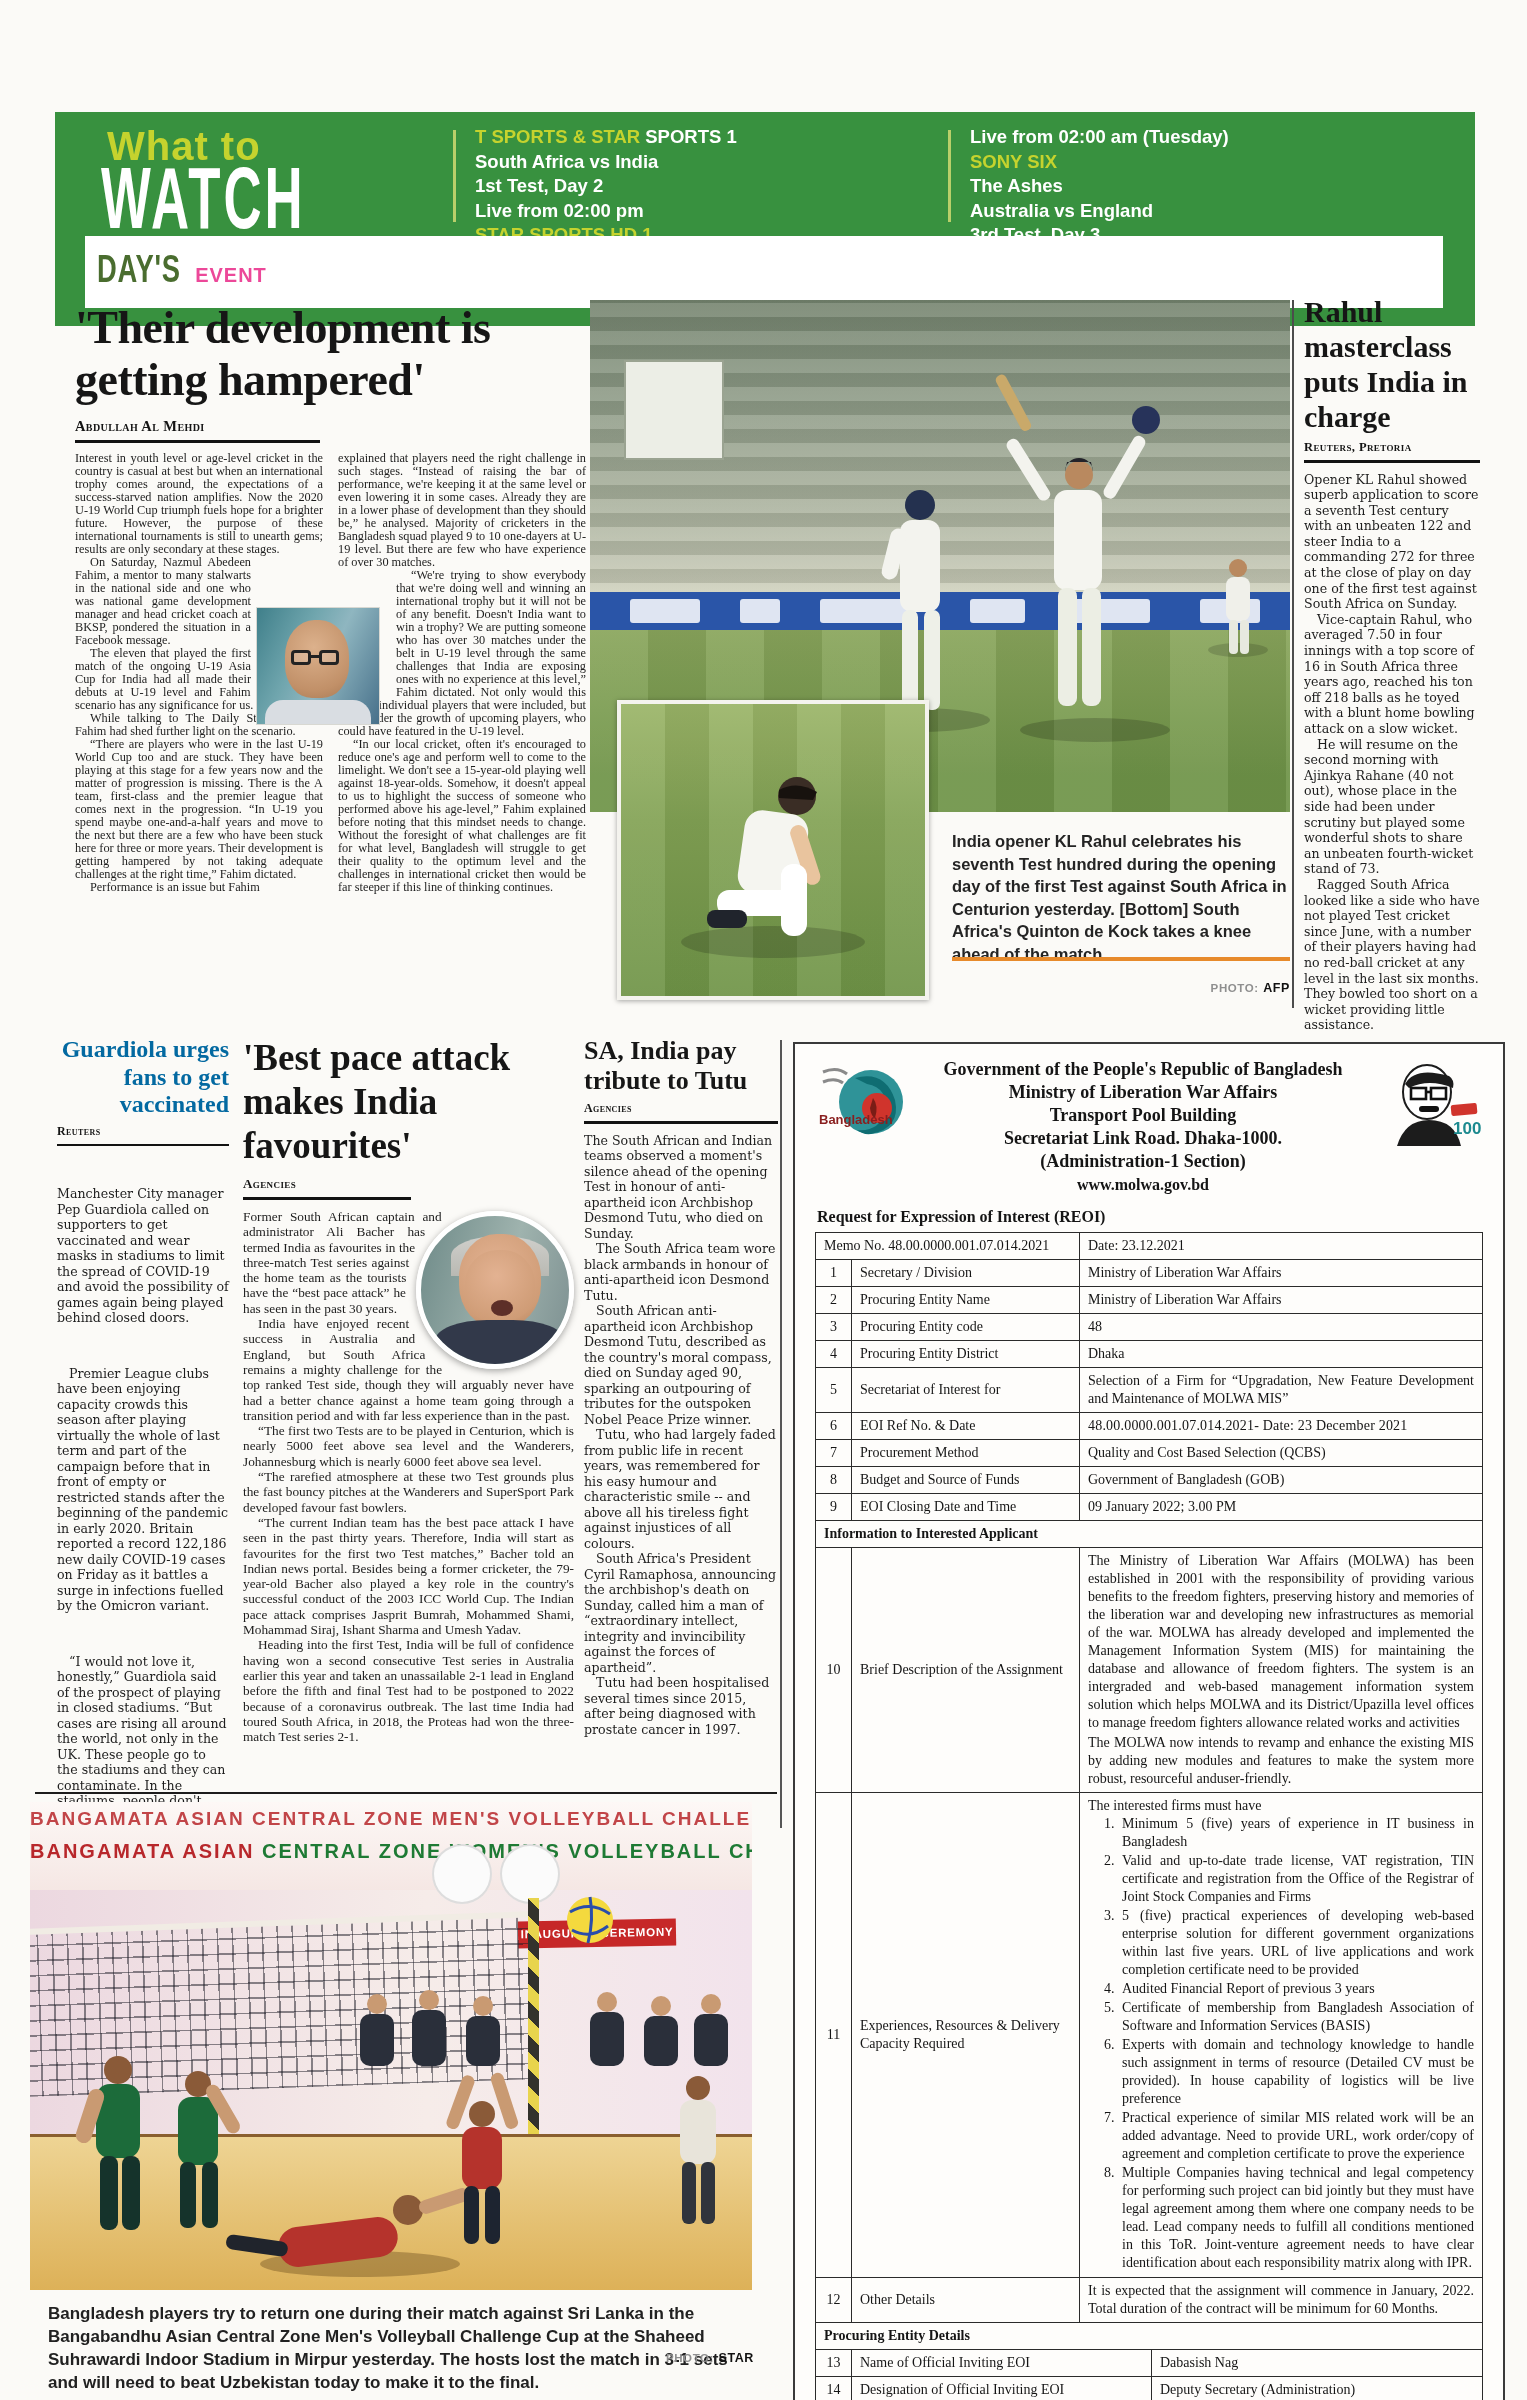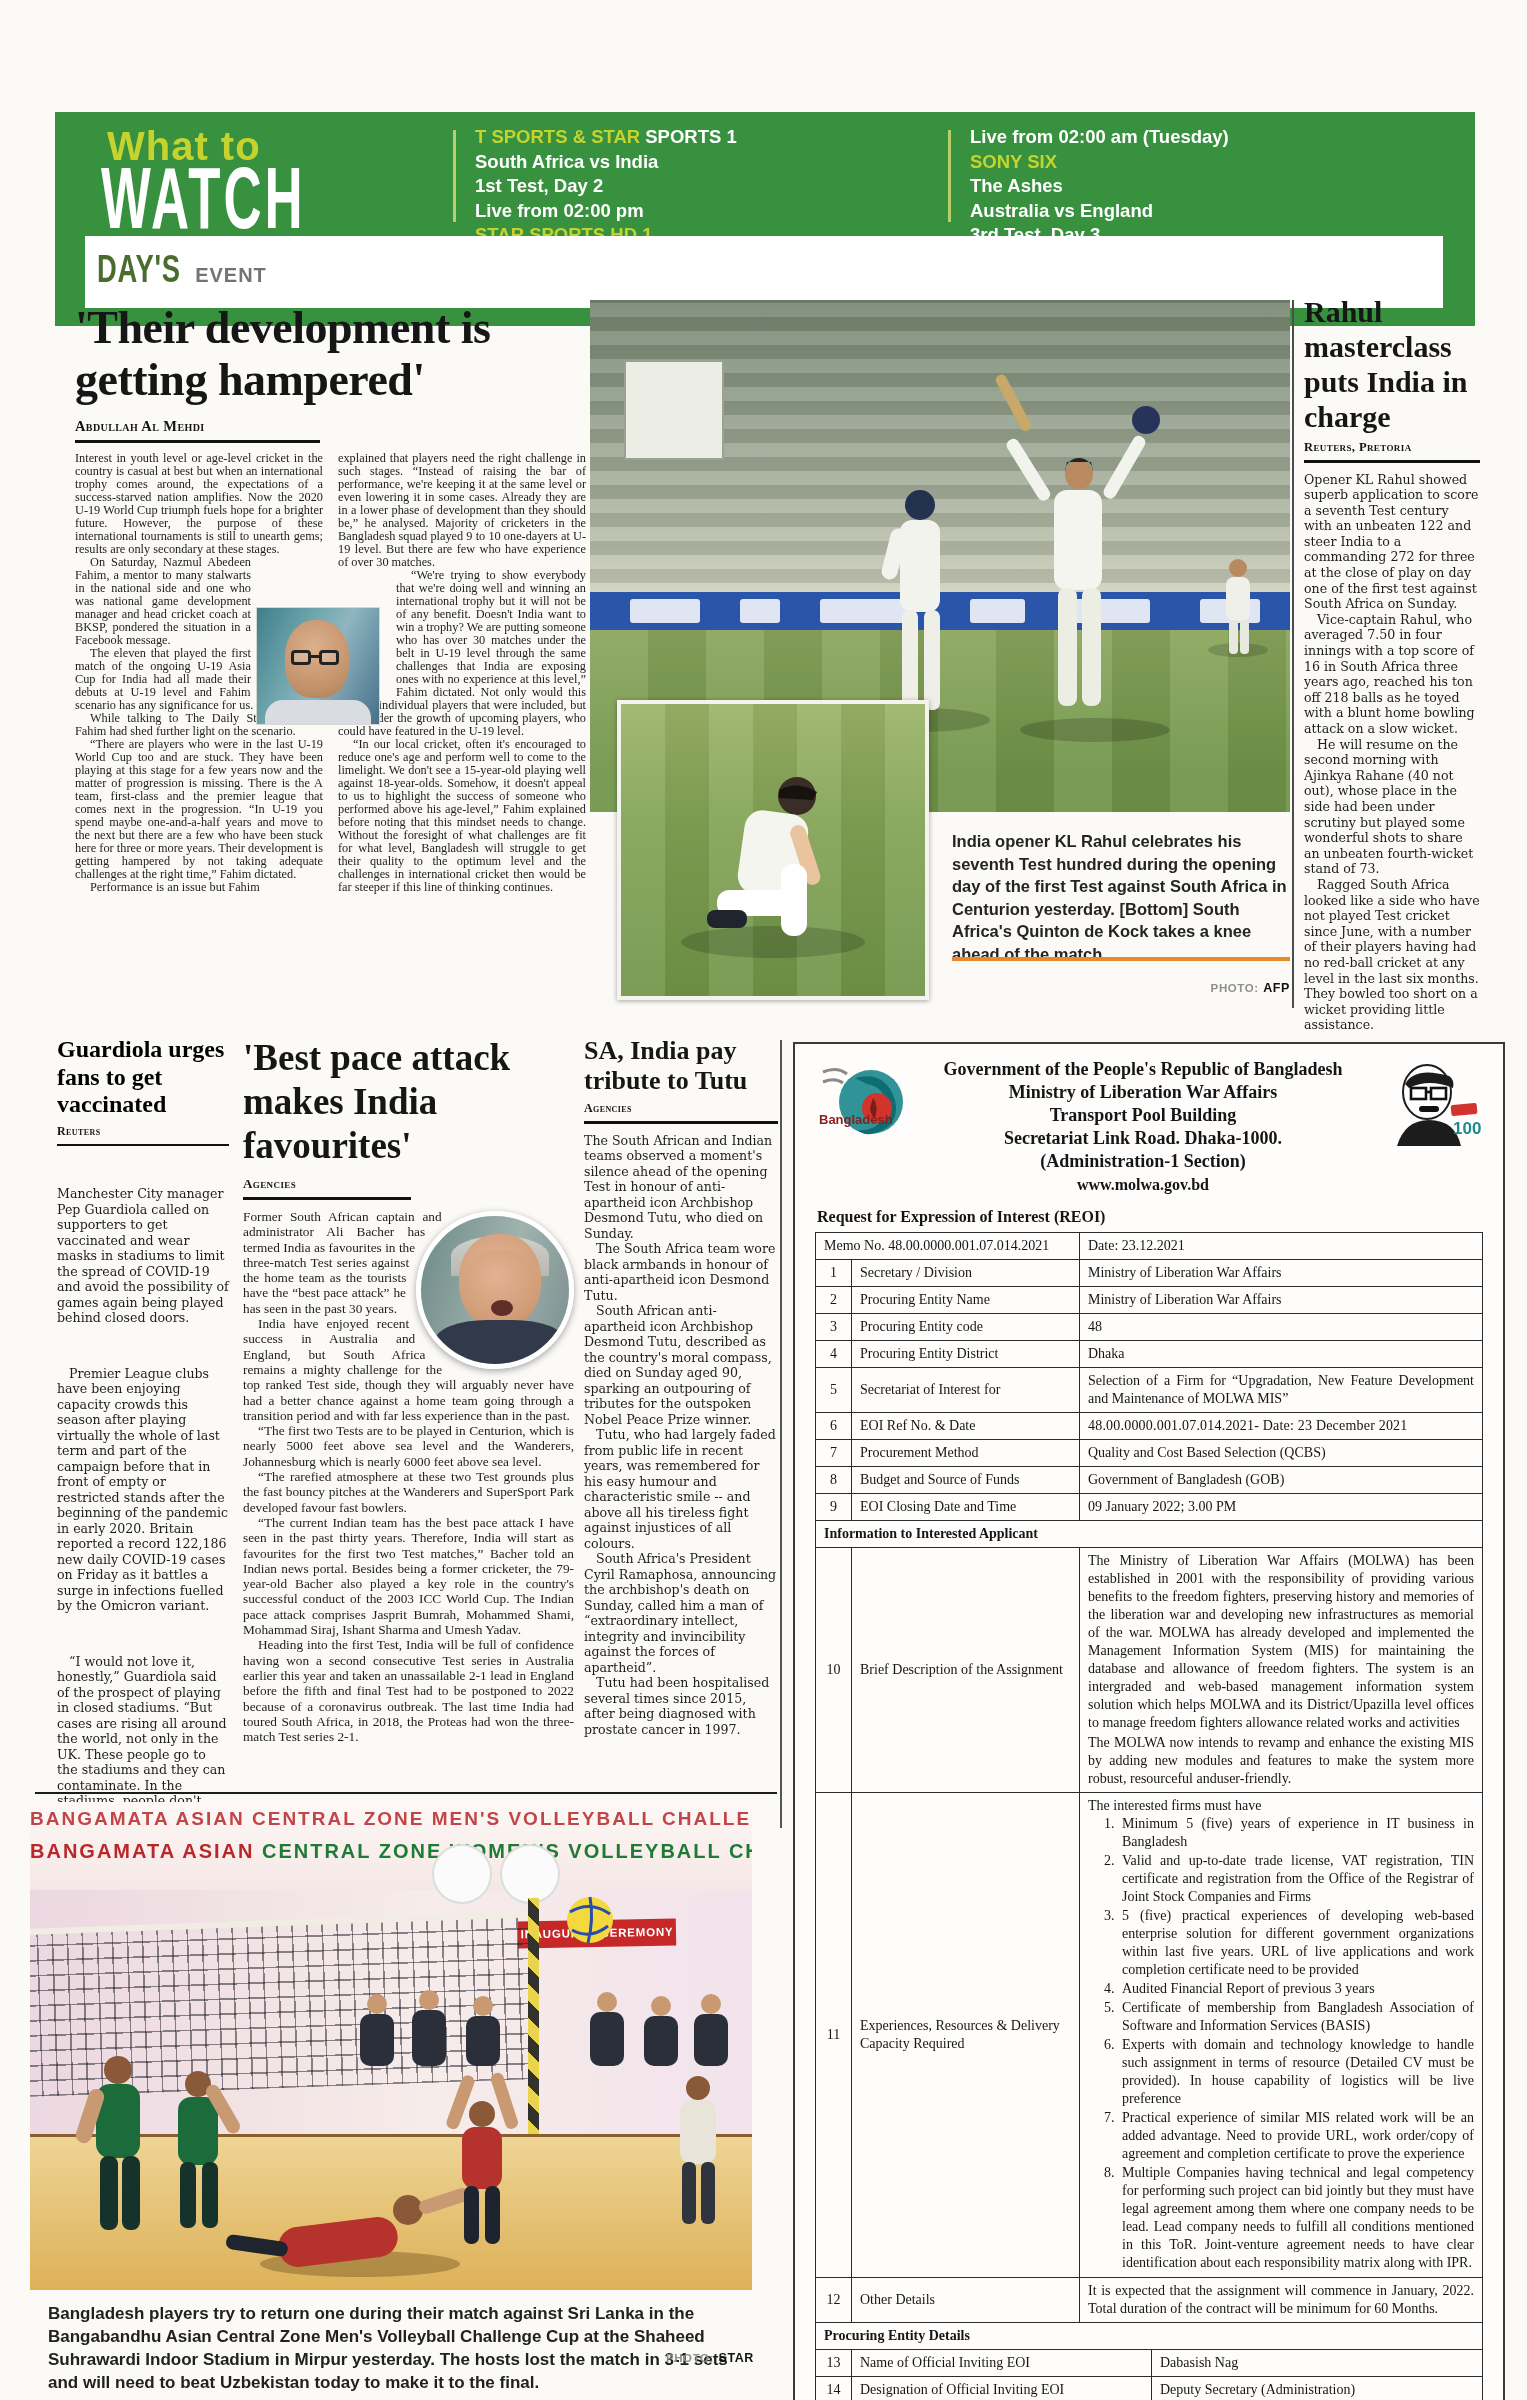--- a/index.html
+++ b/index.html
@@ -17,7 +17,7 @@
   .daysbox { position:absolute; left:30px; right:32px; top:124px; height:72px; background:#ffffff; }
   .days-title { position:absolute; left:12px; top:12px; white-space:nowrap; font-family:"Liberation Sans",sans-serif; font-weight:bold; color:#4a6d2f; }
   .days-d { display:inline-block; font-size:38px; transform:scaleX(.72); transform-origin:left bottom; letter-spacing:1px; }
-  .days-e { display:inline-block; font-size:20px; color:#737373; margin-left:-18px; letter-spacing:1px; }
+  .days-e { display:inline-block; font-size:20px; color:#ec4899; margin-left:-18px; letter-spacing:1px; }
   .days-info { position:absolute; left:128px; top:7px; font-family:"Liberation Sans",sans-serif; font-size:15.5px; line-height:20px; color:#1e1e1e; font-weight:bold; }
   .days-info .fx { font-weight:600; color:#262626; }
 

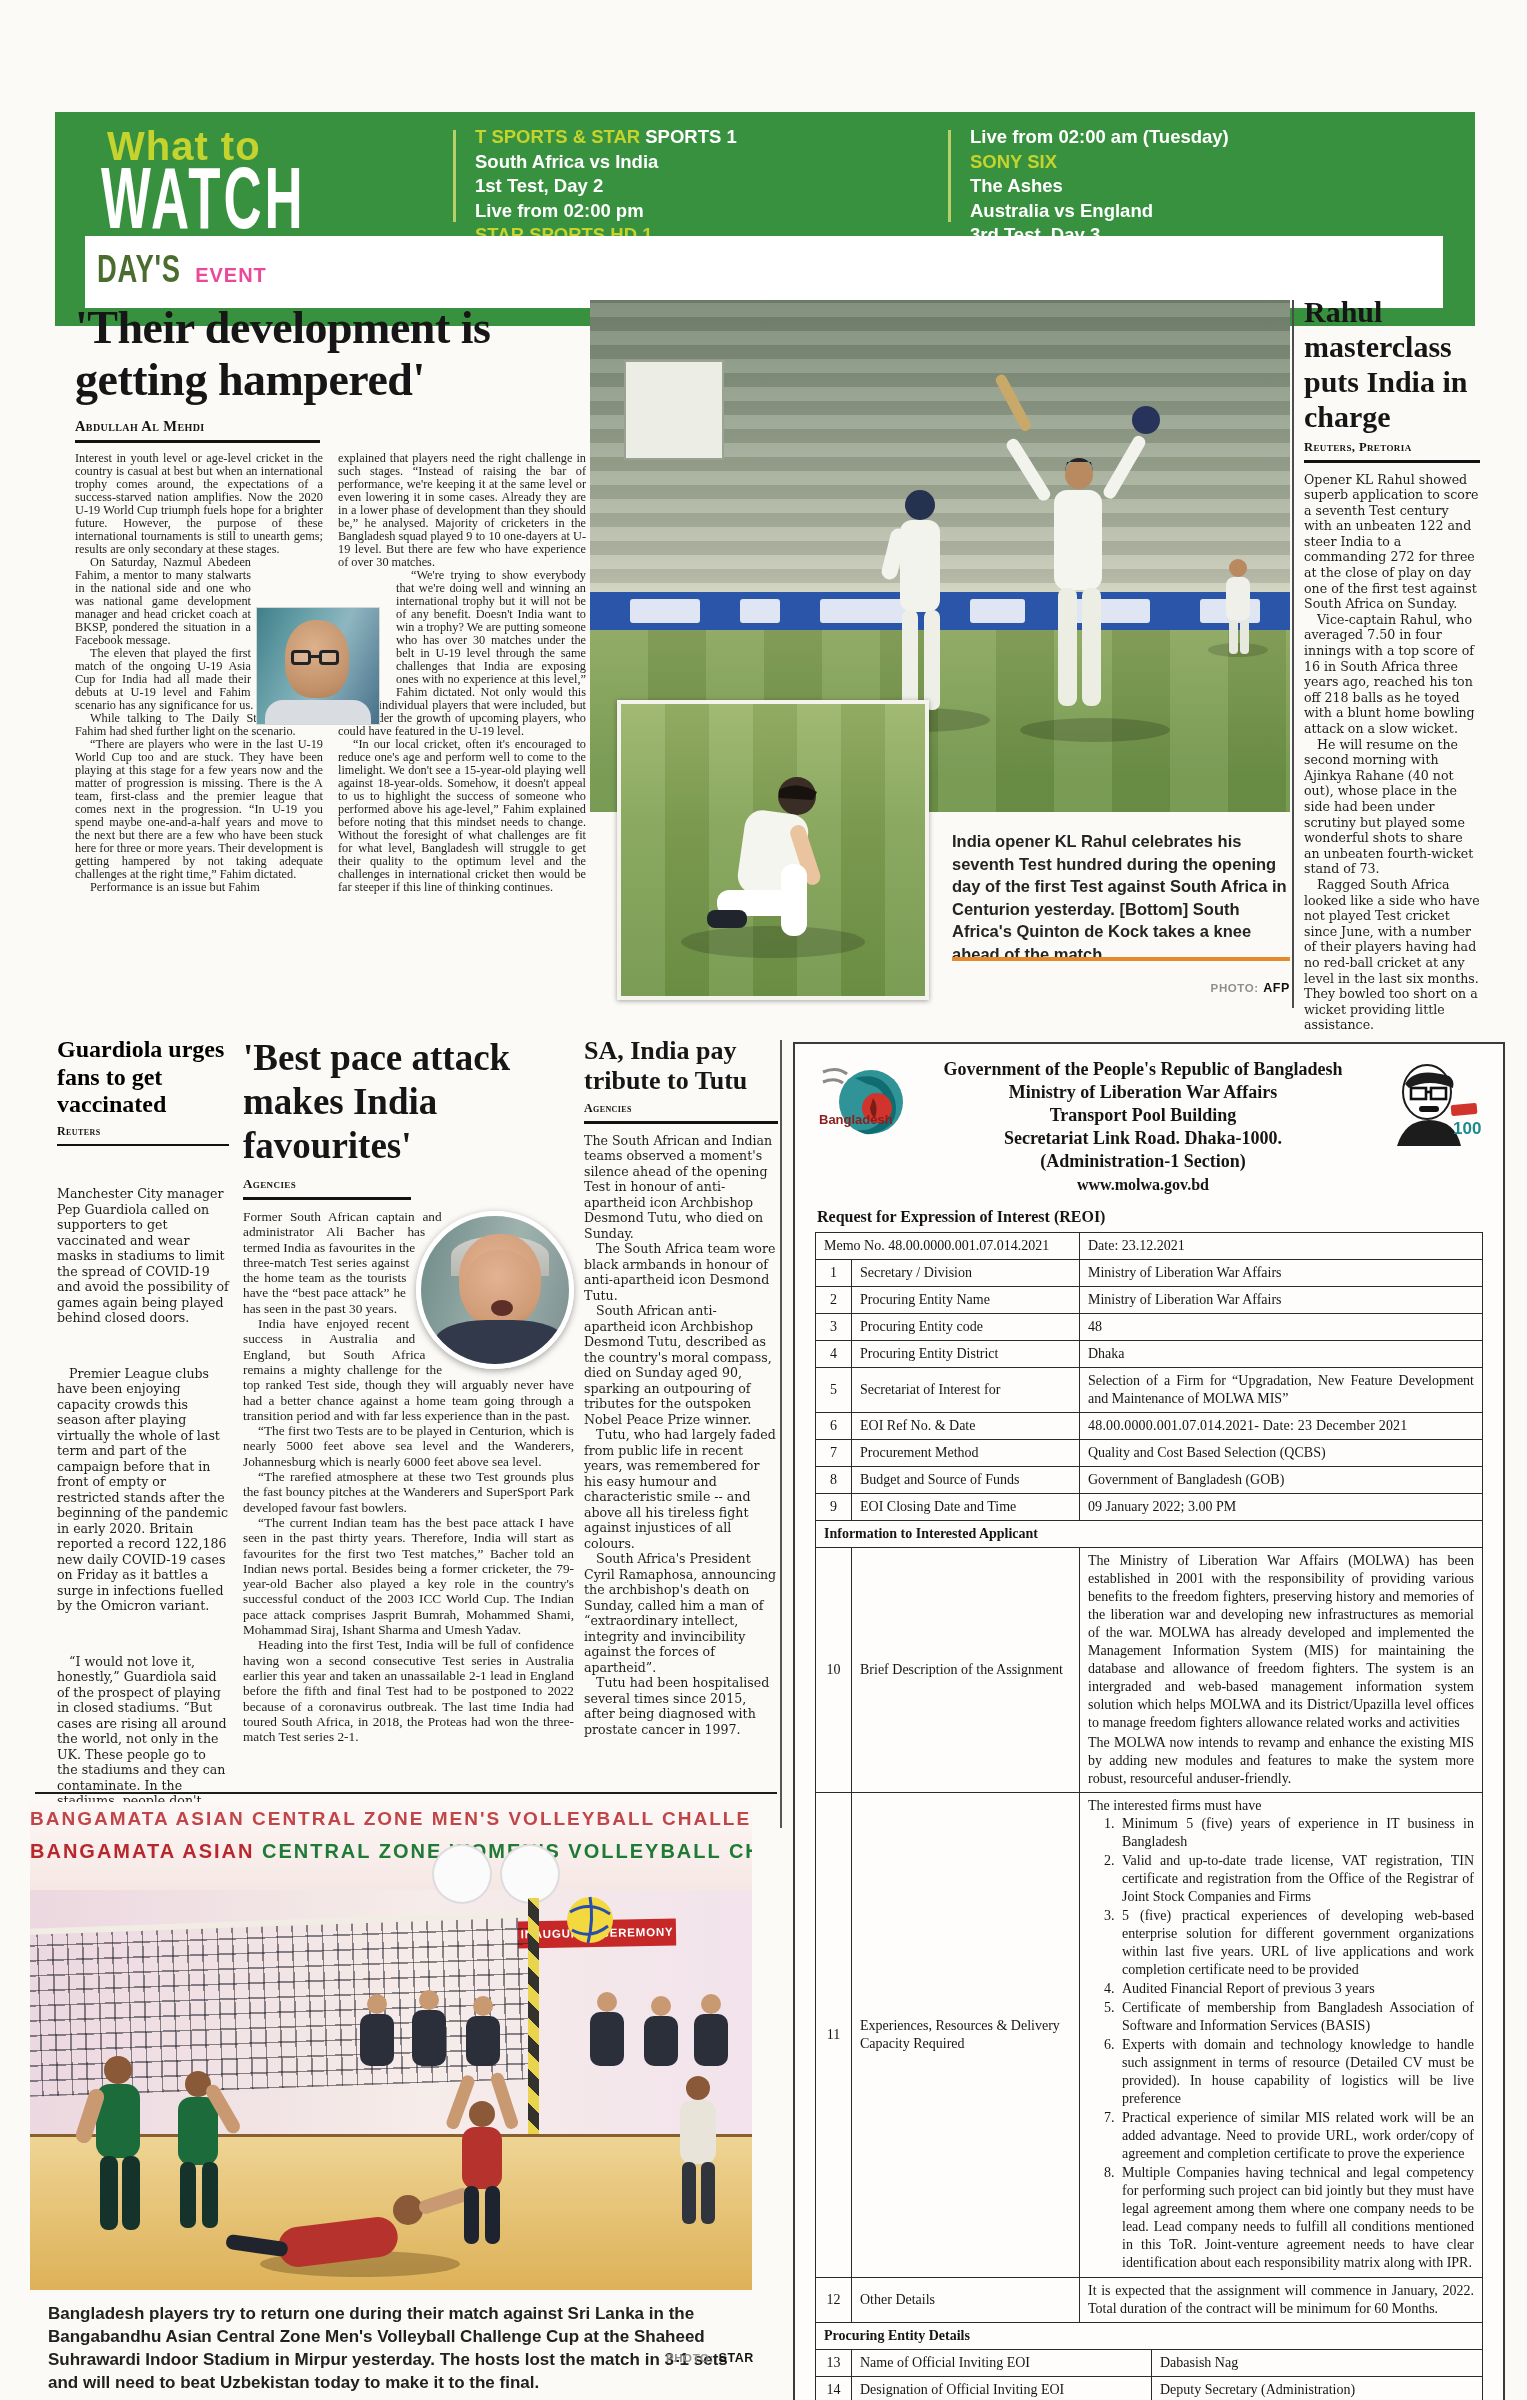--- a/index.html
+++ b/index.html
@@ -75,7 +75,7 @@
 
   
   .art-guard { position:absolute; left:57px; top:1036px; width:172px; }
-  .art-guard h2 { font-size:24px; line-height:27.5px; font-weight:bold; color:#000000; }
+  .art-guard h2 { font-size:24px; line-height:27.5px; font-weight:bold; color:#0369a1;text-align:right; }
   .art-guard .byline { font-size:12px; margin-top:5px; display:block; }
   .art-guard .byrule { width:100%; height:2.5px; }
   .art-guard p { font-family:"DejaVu Serif",serif; font-size:12.6px; line-height:15.5px;margin-top:40px; }

